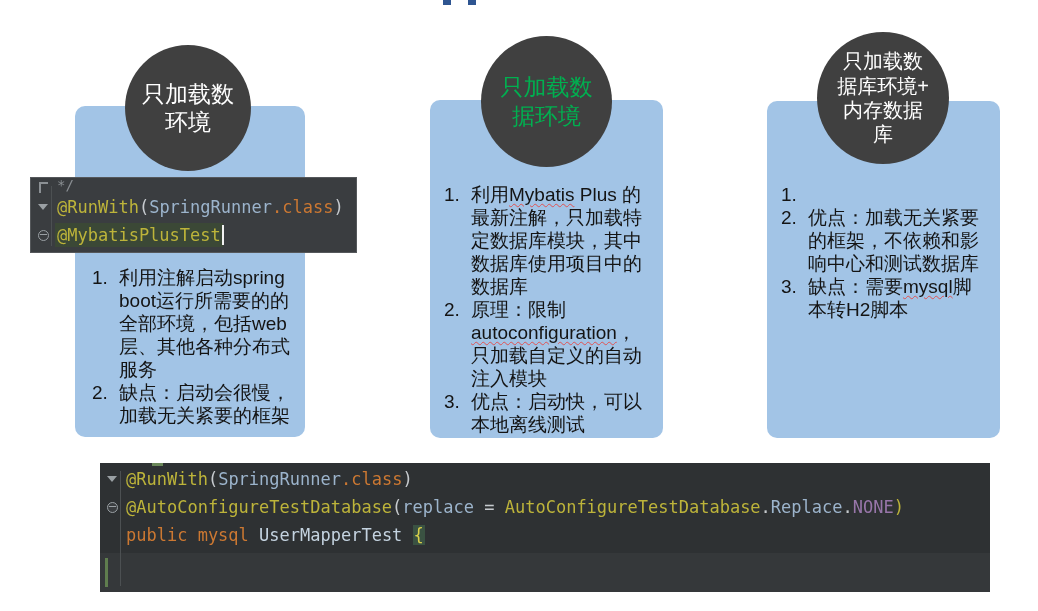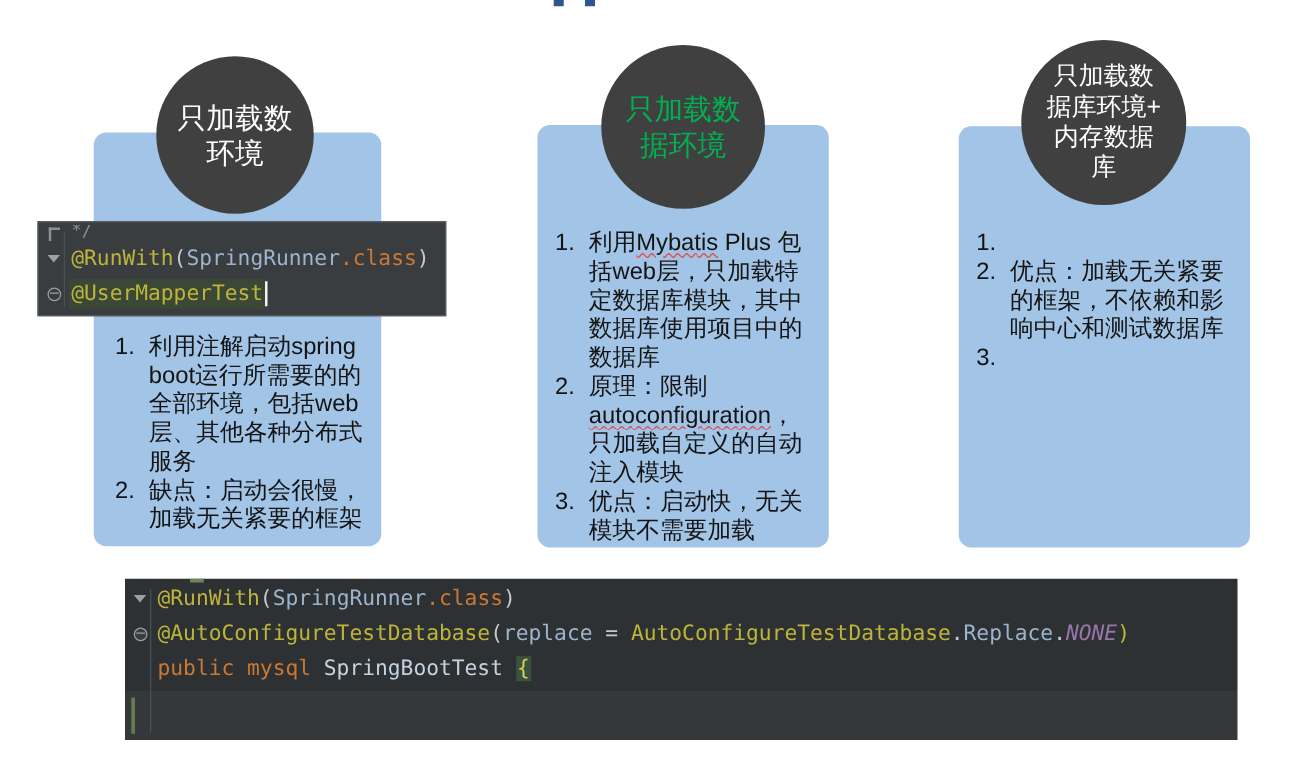--- a/index.html
+++ b/index.html
@@ -93,7 +93,7 @@
     <div class="list">
         <div class="li">
           <span class="num">1.</span>
-          <span class="txt"><span>利用</span><span class="wavy">Mybatis</span><span> Plus 包括web层，只加载特定数据库模块，其中数据库使用项目中的数据库</span></span>
+          <span class="txt"><span>利用</span><span class="wavy">Mybatis</span><span> Plus 的最新注解，只加载特定数据库模块，其中数据库使用项目中的数据库</span></span>
         </div>
         <div class="li">
           <span class="num">2.</span>

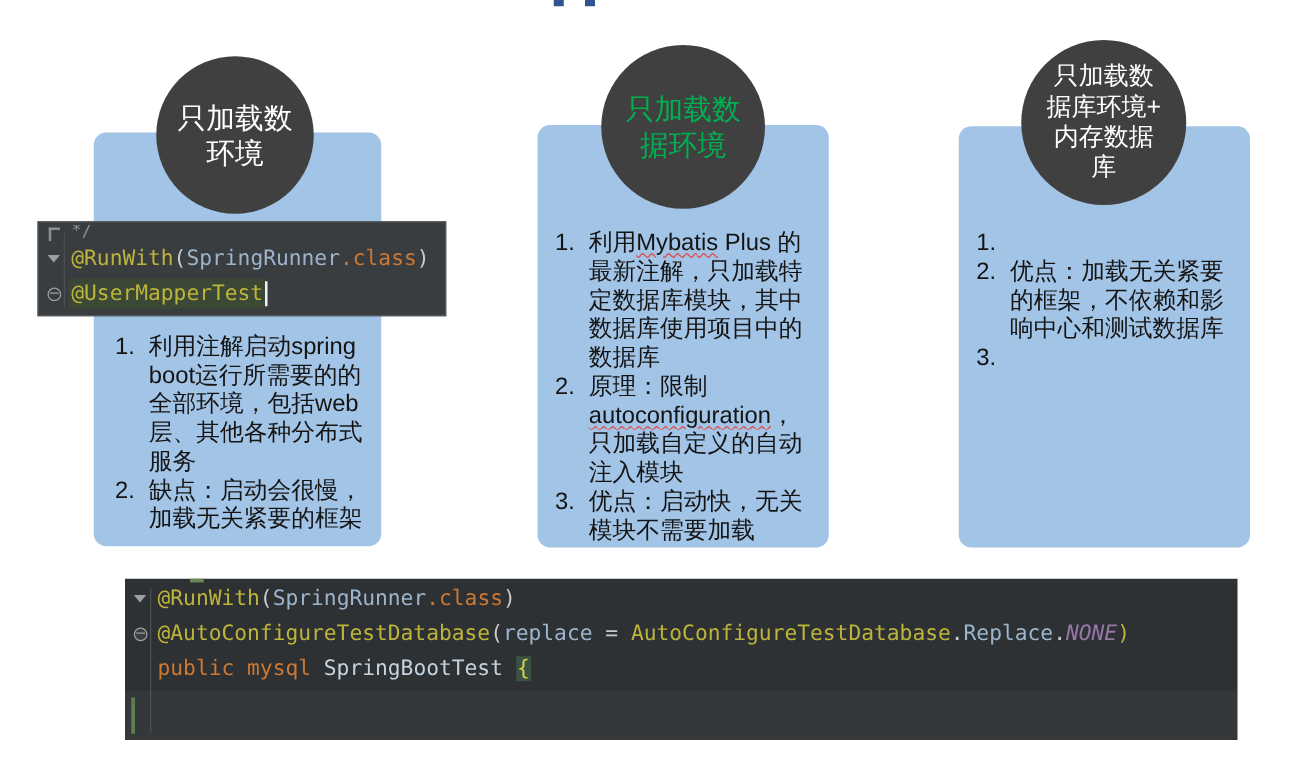--- a/index.html
+++ b/index.html
@@ -140,7 +140,7 @@
     <div class="lines">
         <div class="cline partial"><span class="gut"><span class="g-corner"></span></span><span class="ctext"><span class="tk-comment">*/</span></span></div>
         <div class="cline"><span class="gut"><span class="g-arrow"></span></span><span class="ctext"><span class="tk-ann">@RunWith</span><span class="tk-plain">(</span><span class="tk-cls">SpringRunner</span><span class="tk-kw">.class</span><span class="tk-plain">)</span></span></div>
-        <div class="cline"><span class="gut"><span class="g-end"></span></span><span class="ctext"><span class="tk-ann tk-hl">@UserMapperTest</span><span class="caret"></span></span></div>
+        <div class="cline"><span class="gut"><span class="g-end"></span></span><span class="ctext"><span class="tk-ann tk-hl">@MybatisPlusTest</span><span class="caret"></span></span></div>
       </div>
   </div>
 

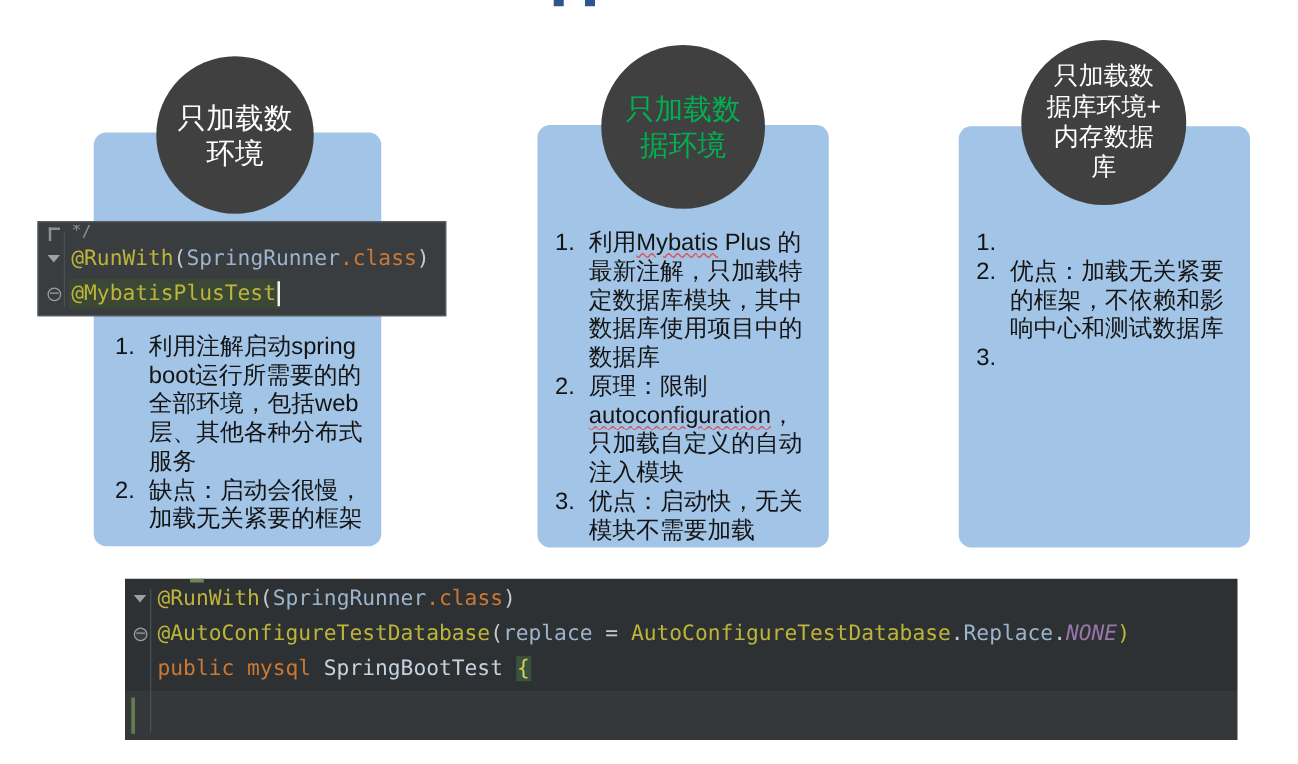--- a/index.html
+++ b/index.html
@@ -116,6 +116,7 @@
         </div>
         <div class="li">
           <span class="num">3.</span>
+          <span class="txt"><span>缺点：需要</span><span class="wavy">mysql</span><span>脚本转H2脚本</span></span>
         </div>
       </div>
   </div>

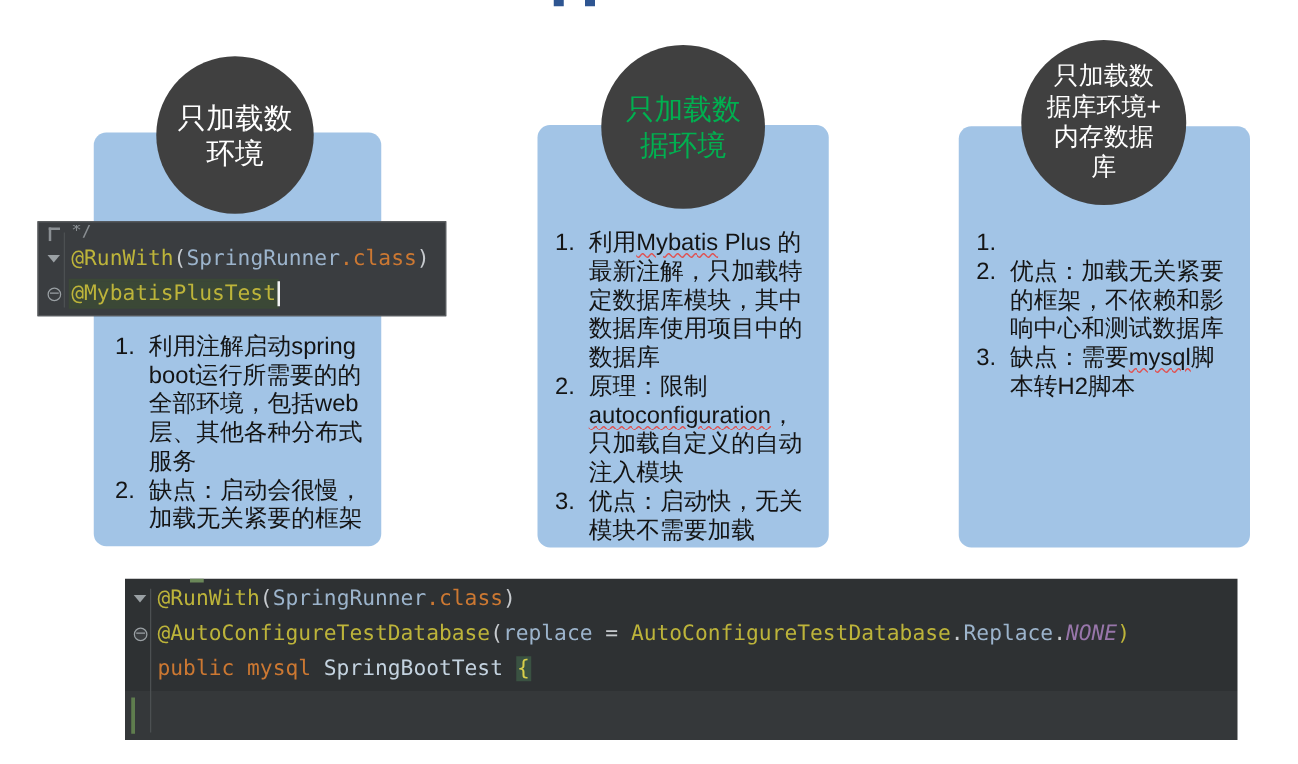--- a/index.html
+++ b/index.html
@@ -101,7 +101,7 @@
         </div>
         <div class="li">
           <span class="num">3.</span>
-          <span class="txt"><span>优点：启动快，无关模块不需要加载</span></span>
+          <span class="txt"><span>优点：启动快，可以本地离线测试</span></span>
         </div>
       </div>
   </div>

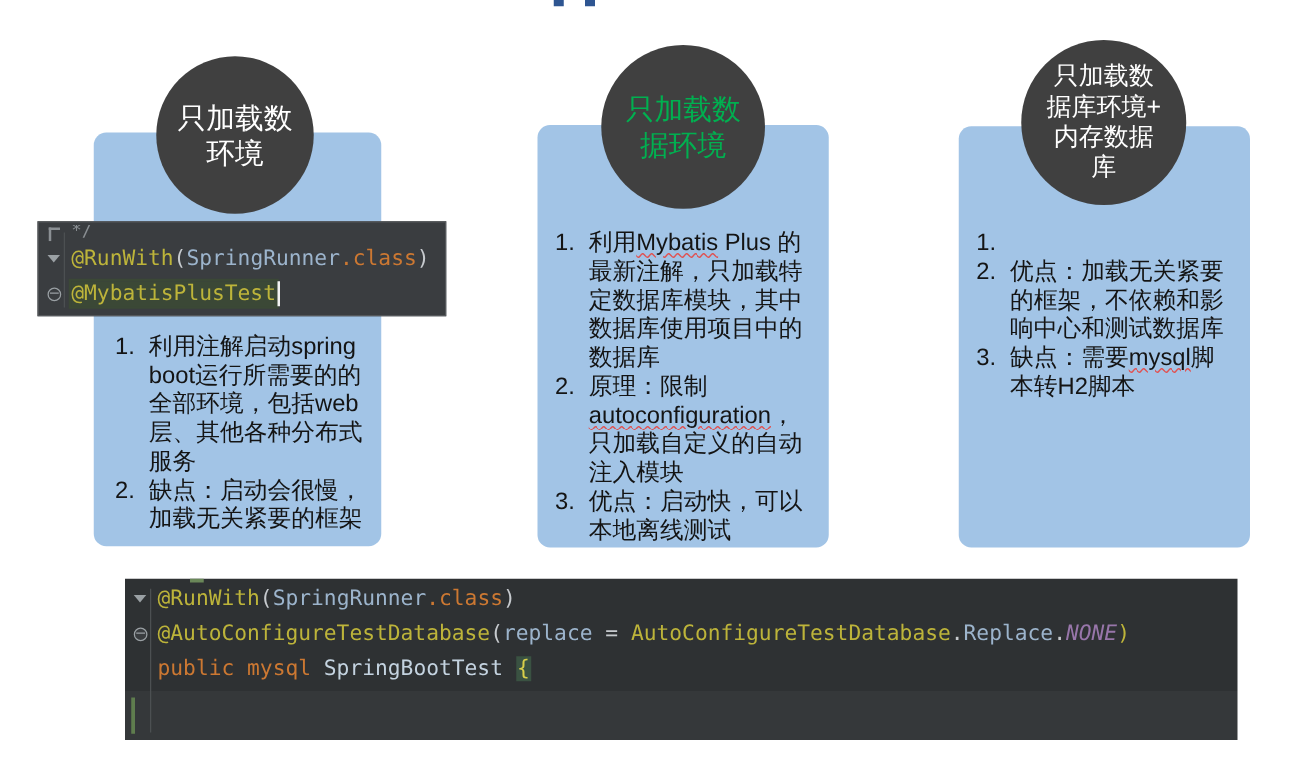--- a/index.html
+++ b/index.html
@@ -62,7 +62,7 @@
   .tk-cls{color:#9cb4cc;}
   .tk-kw{color:#cc7832;}
   .tk-plain{color:#c6cace;}
-  .tk-const{color:#9876aa;font-style:italic;}
+  .tk-const{color:#9876aa;}
   .tk-comment{color:#8a8f93;}
   .tk-decl{color:#c4d3e0;}
   .tk-brace{color:#d8cf4a;background:#3a5242;padding:0 1px;}

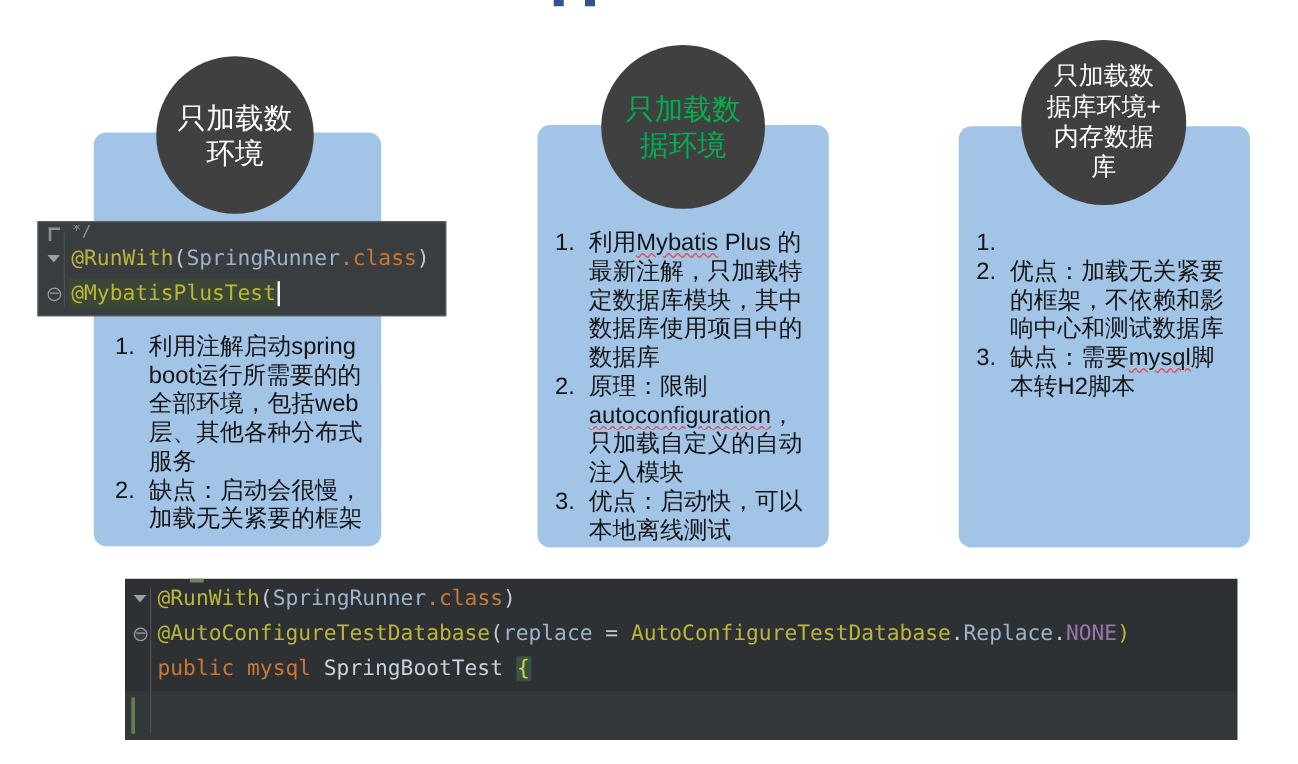--- a/index.html
+++ b/index.html
@@ -152,7 +152,7 @@
     <div class="lines">
         <div class="cline"><span class="gut"><span class="g-arrow"></span></span><span class="ctext"><span class="tk-ann">@RunWith</span><span class="tk-plain">(</span><span class="tk-cls">SpringRunner</span><span class="tk-kw">.class</span><span class="tk-plain">)</span></span></div>
         <div class="cline"><span class="gut"><span class="g-end"></span></span><span class="ctext"><span class="tk-ann">@AutoConfigureTestDatabase</span><span class="tk-plain">(</span><span class="tk-cls">replace</span><span class="tk-plain"> = </span><span class="tk-ann">AutoConfigureTestDatabase</span><span class="tk-plain">.</span><span class="tk-cls">Replace</span><span class="tk-plain">.</span><span class="tk-const">NONE</span><span class="tk-ann">)</span></span></div>
-        <div class="cline"><span class="gut"></span><span class="ctext"><span class="tk-kw">public mysql </span><span class="tk-decl">SpringBootTest </span><span class="tk-brace">{</span></span></div>
+        <div class="cline"><span class="gut"></span><span class="ctext"><span class="tk-kw">public mysql </span><span class="tk-decl">UserMapperTest </span><span class="tk-brace">{</span></span></div>
       </div>
   </div>
 

